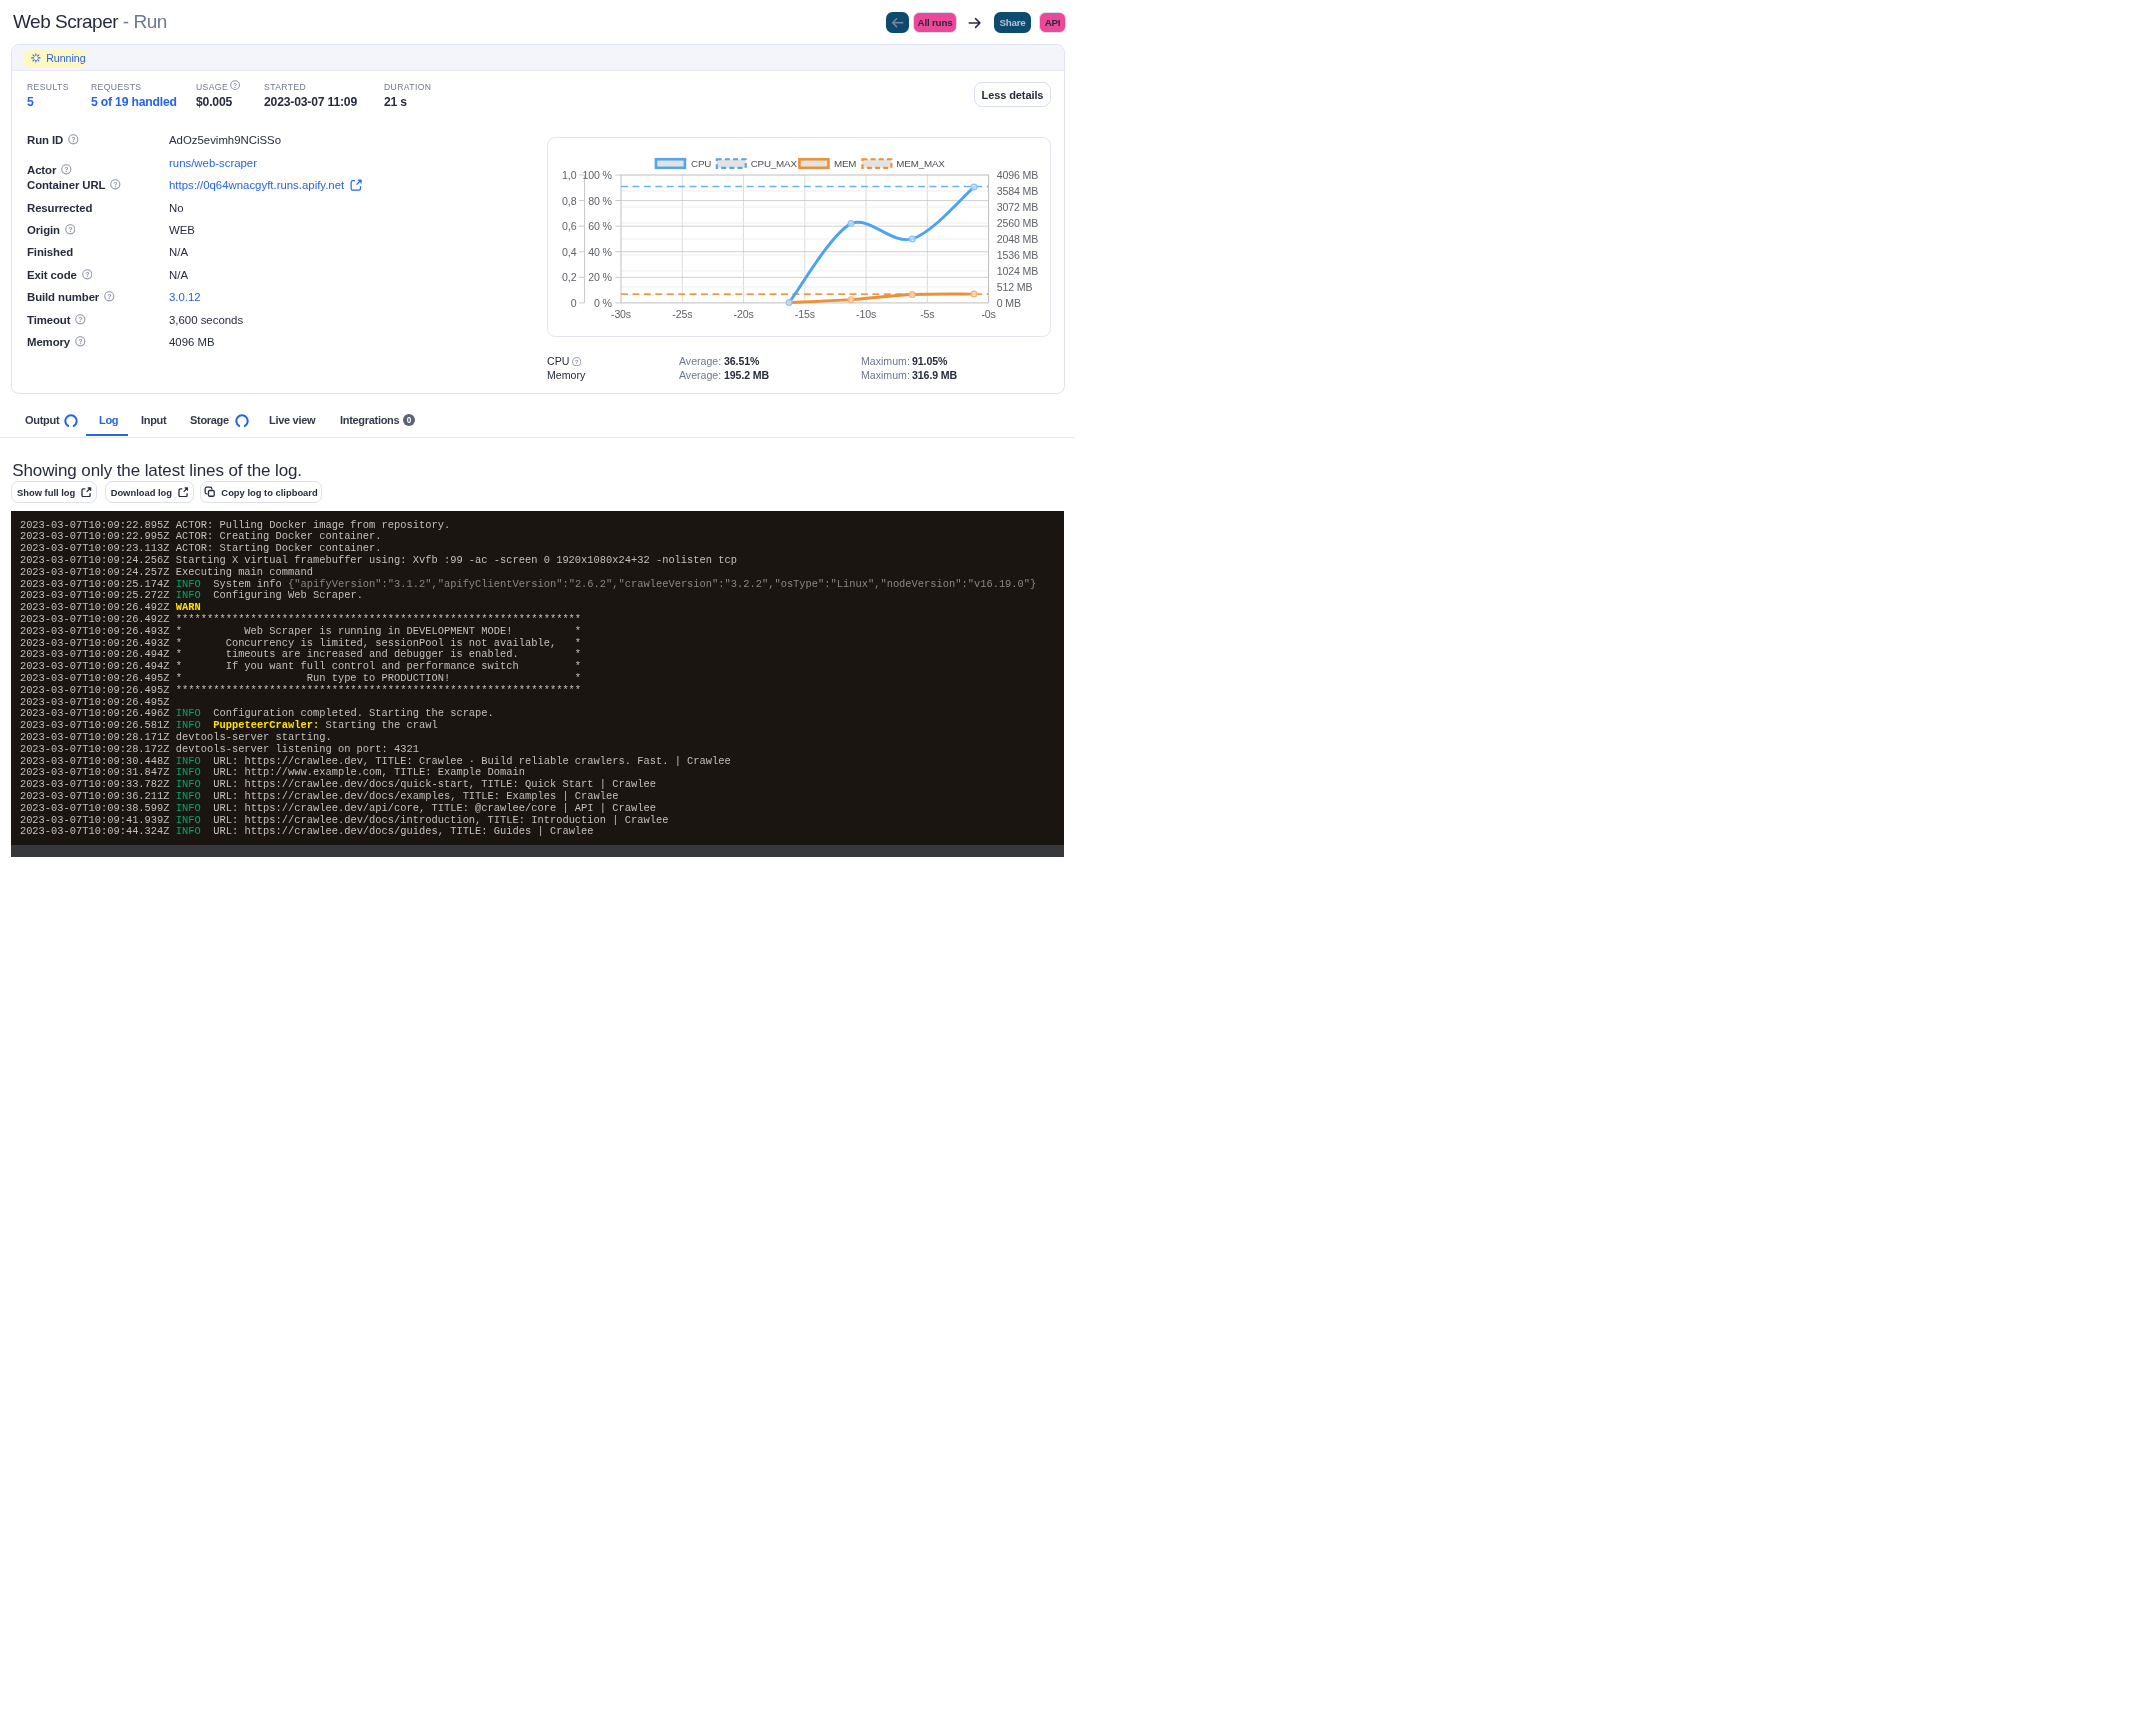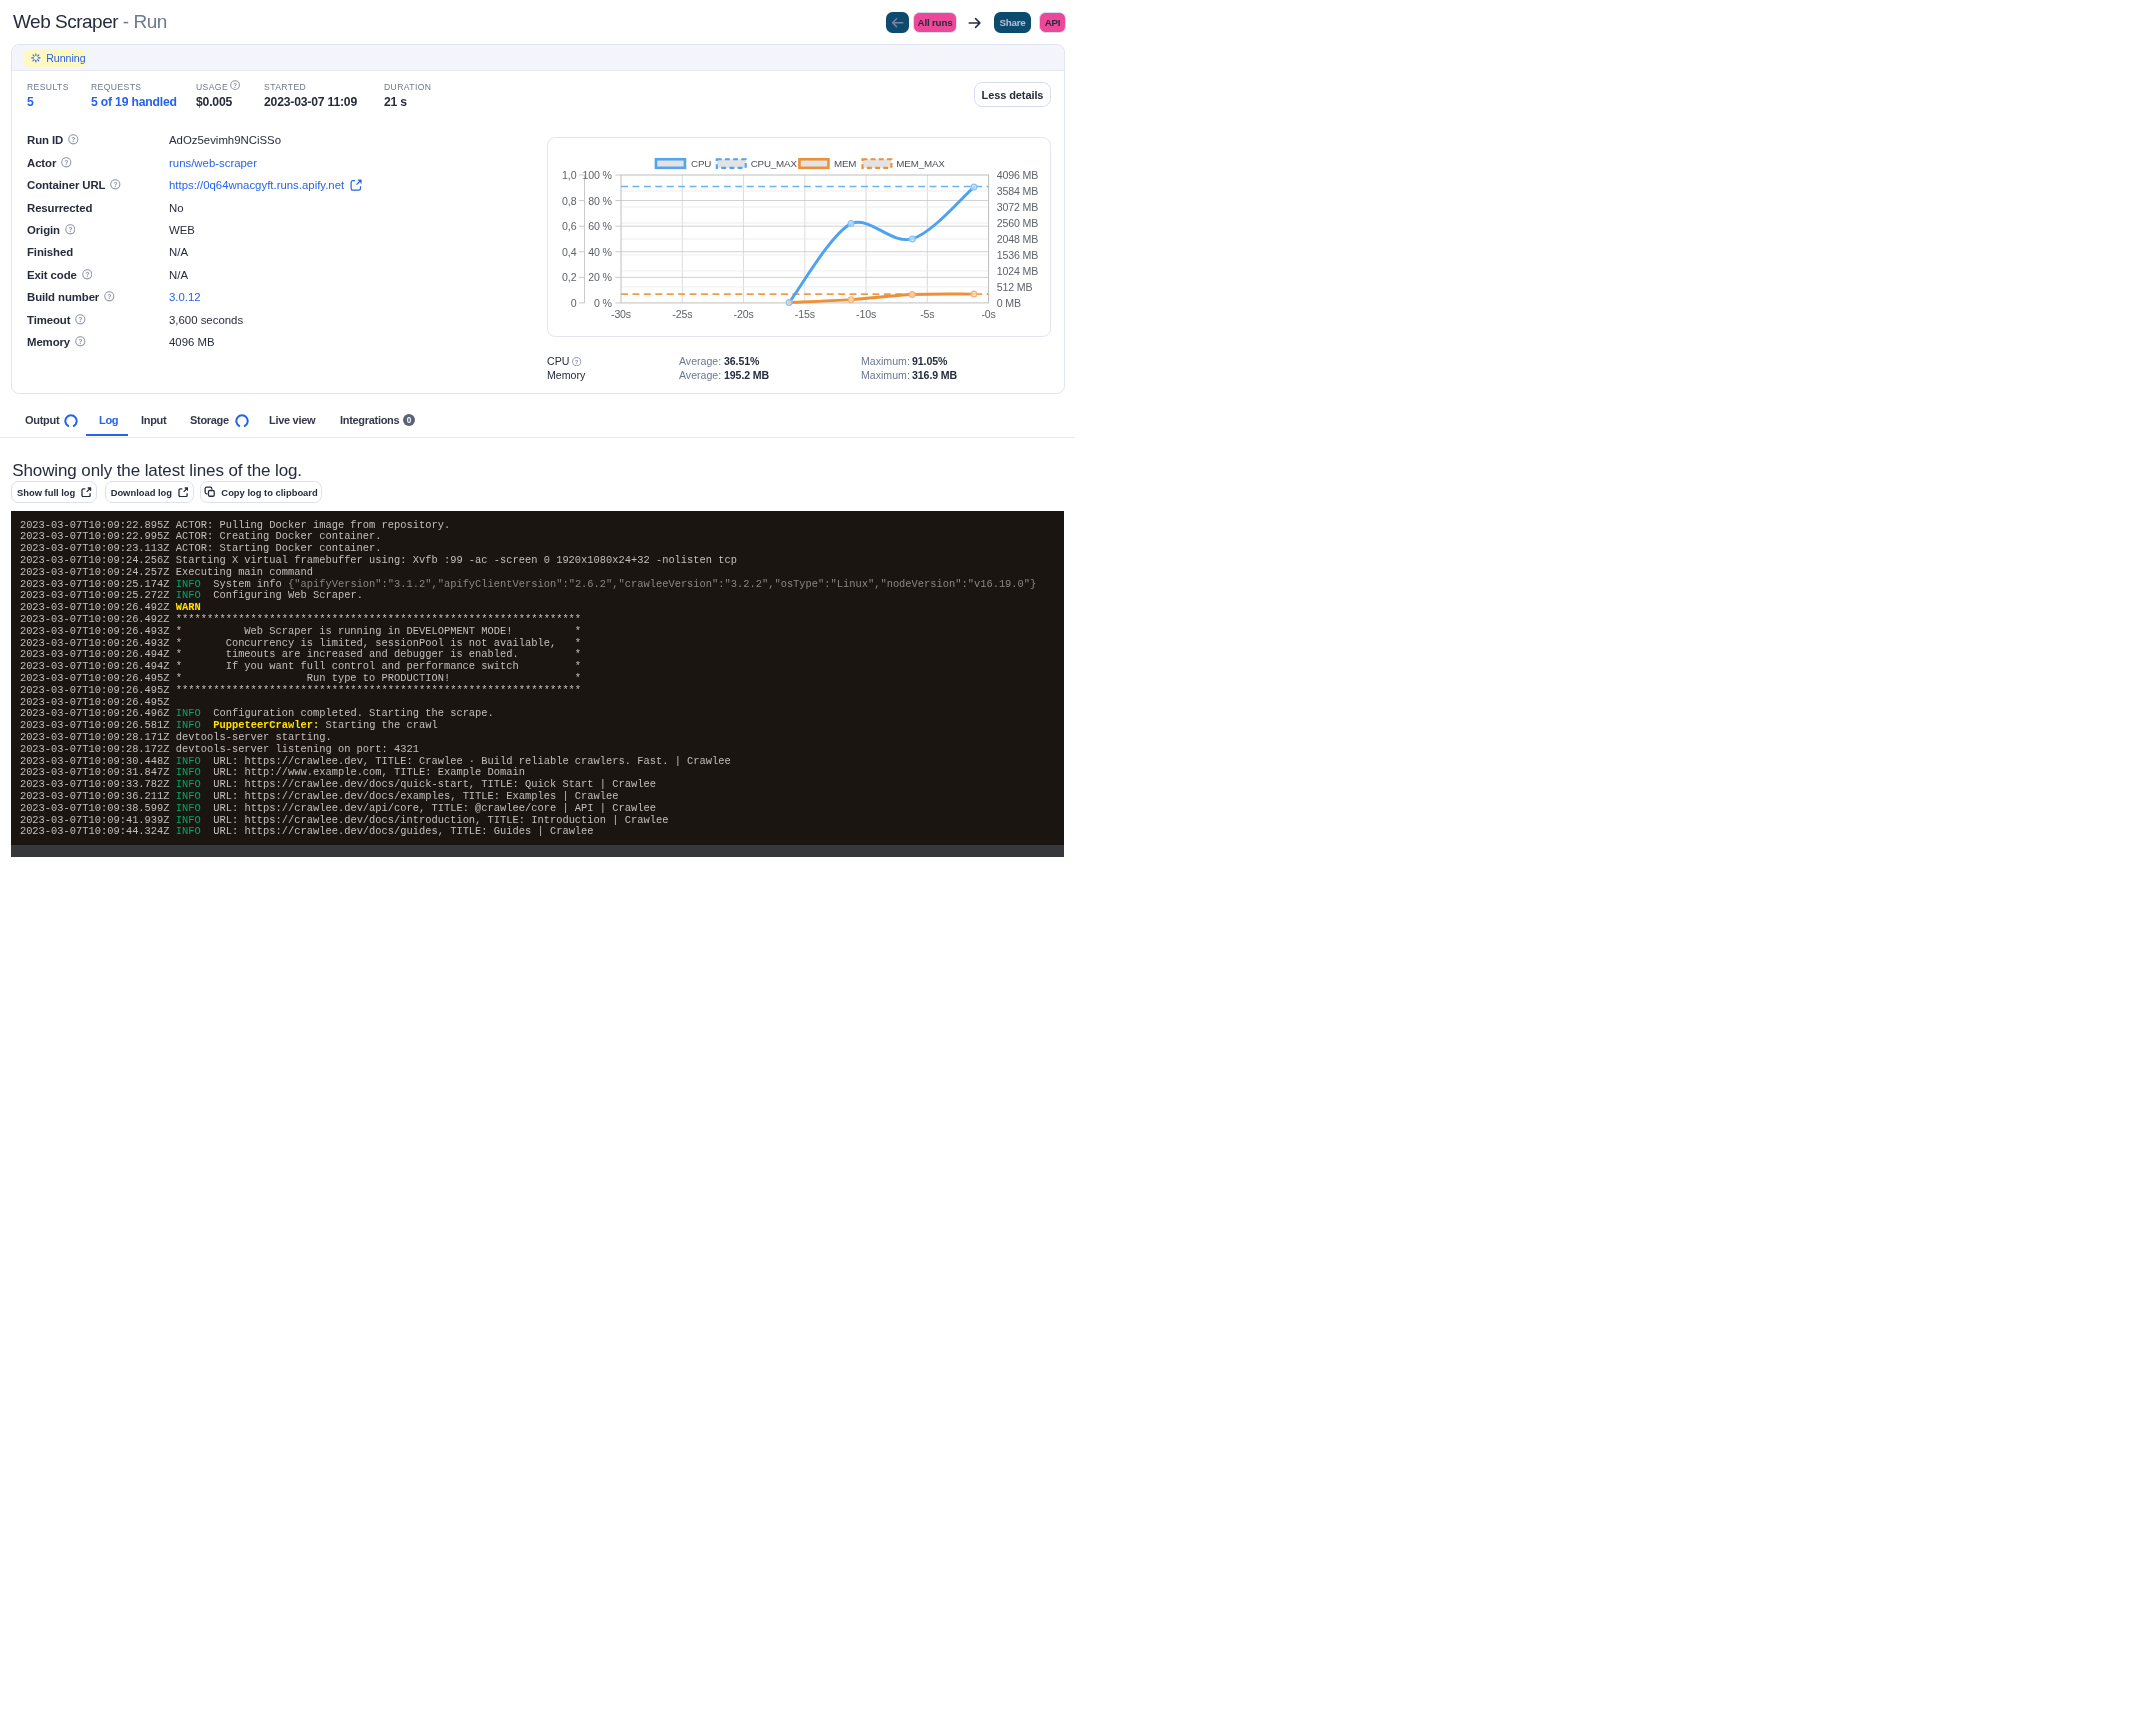--- a/index.html
+++ b/index.html
@@ -103,7 +103,7 @@
 <div class="drow" style="left:169px;top:134px">
     <span>AdOz5evimh9NCiSSo</span>
   </div>
-<div class="drow" style="top:157px">
+<div class="drow" style="top:164px">
     <span class="dlab">Actor</span>
     <svg class="qm" width="10.6" height="10.6" viewBox="0 0 13 13" style="font-size:14px">
       <circle cx="6.5" cy="6.5" r="5.6" fill="none" stroke="#8d94a8" stroke-width="1.3"></circle>

